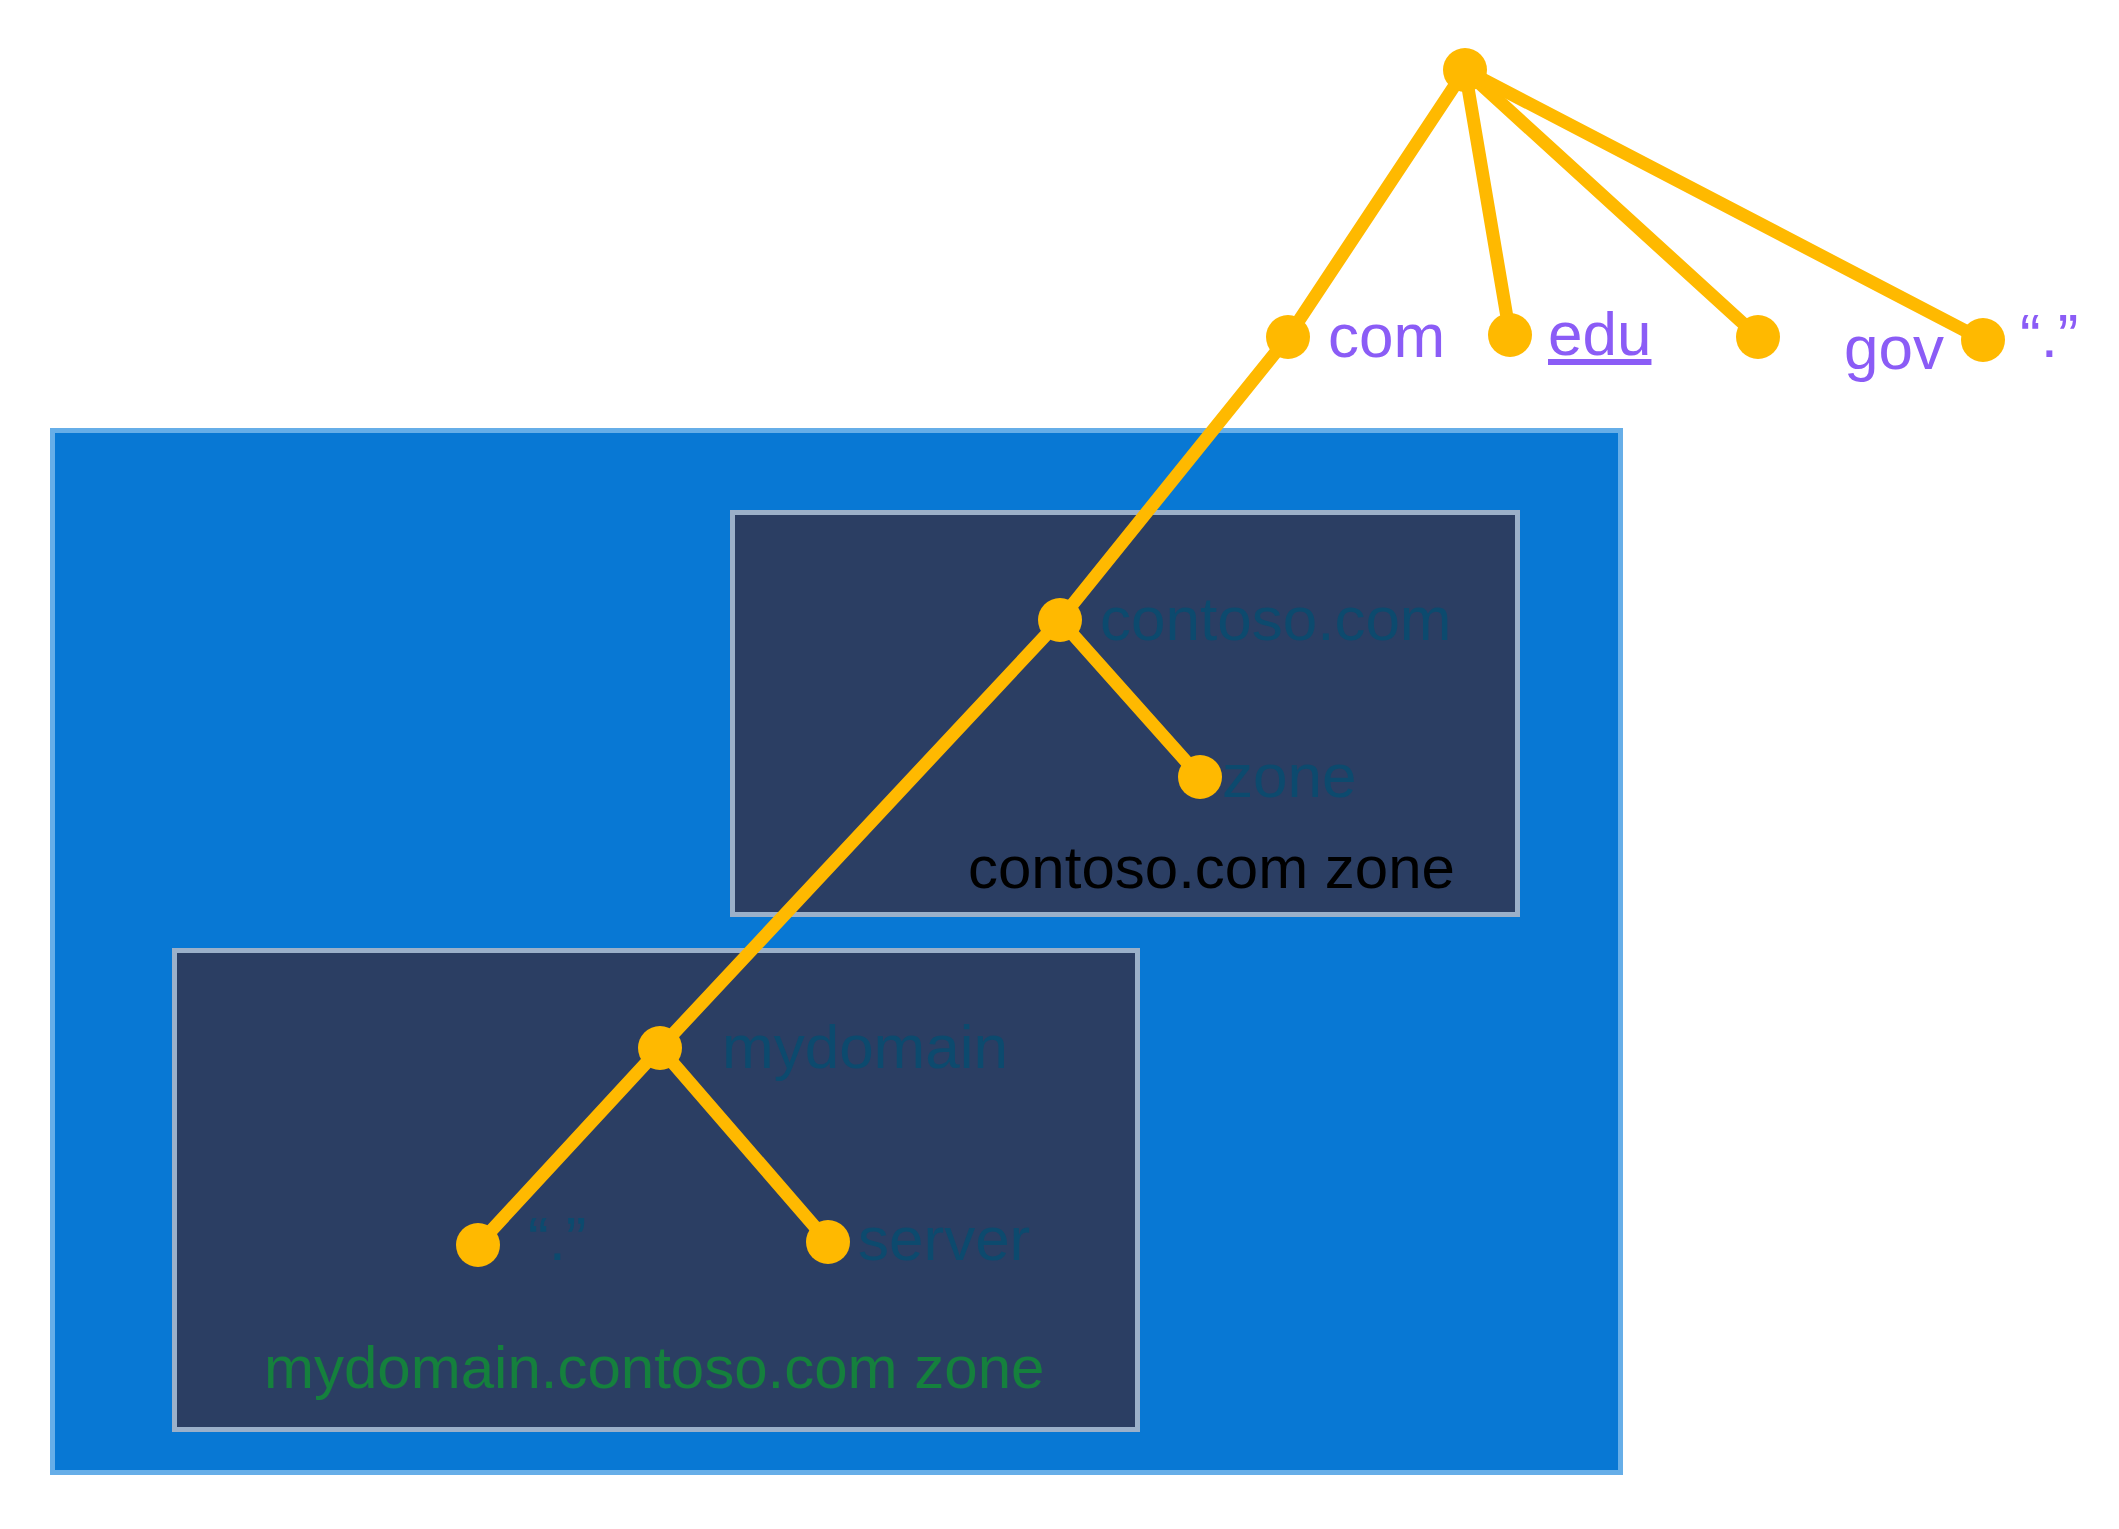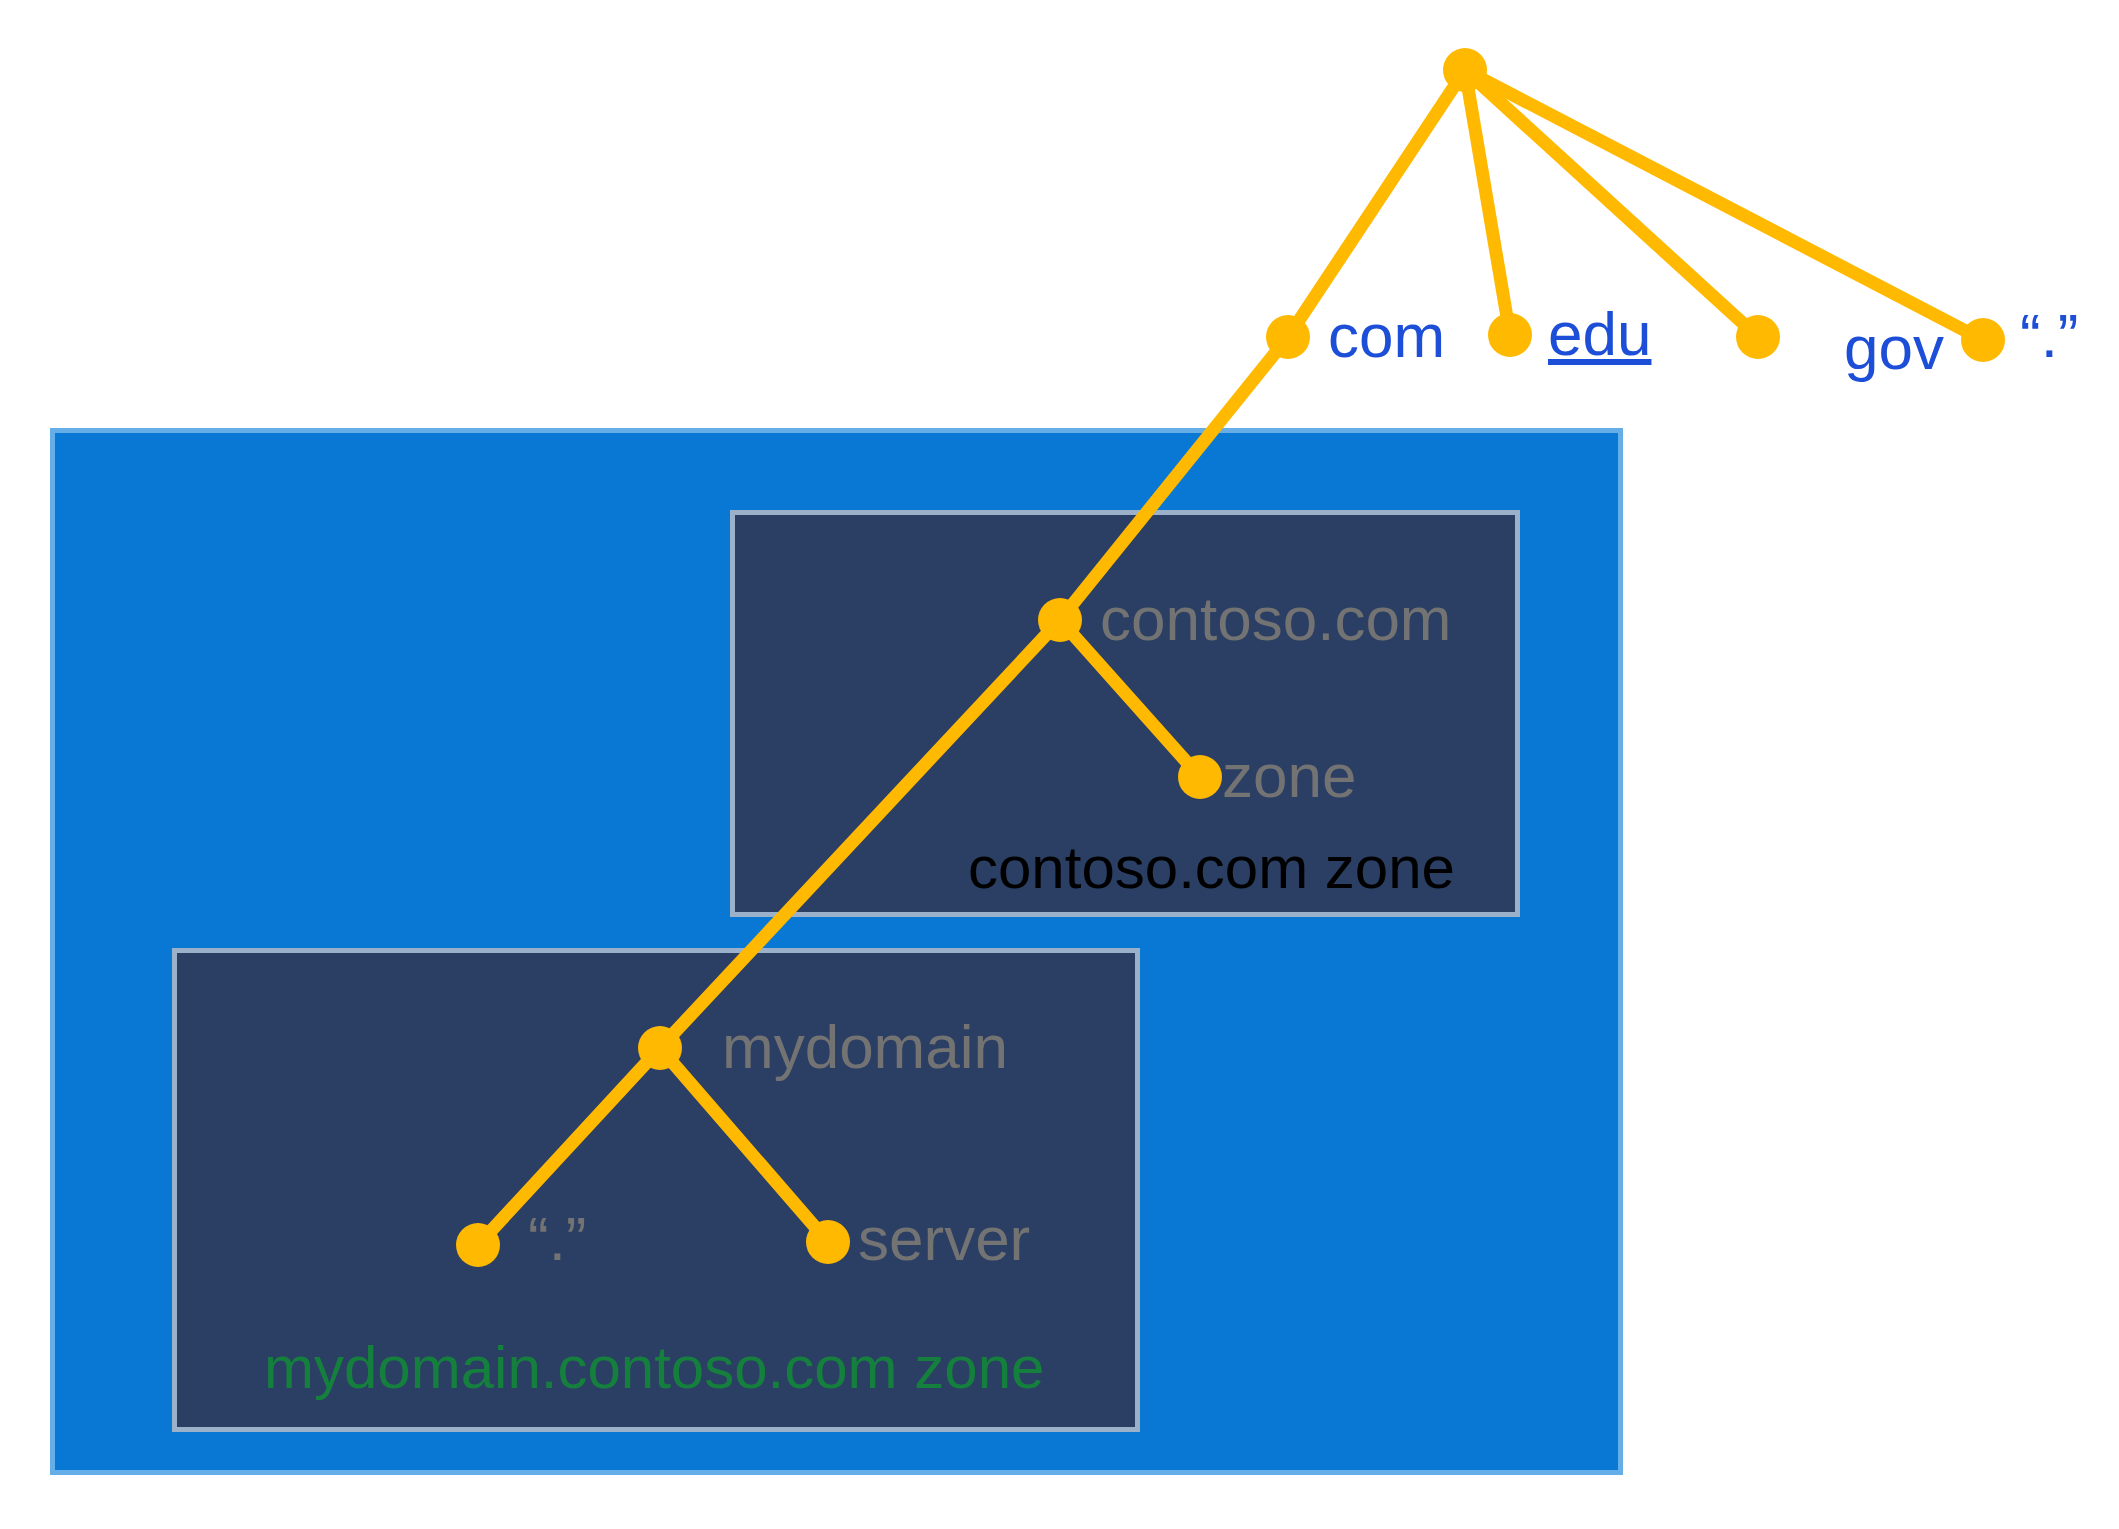--- a/index.html
+++ b/index.html
@@ -33,7 +33,7 @@
   }
   .tld-label {
     font-size: 62px;
-    color: #1d4ed8;
+    color: #8b5cf6;
   }
   .zone-node-label {
     font-size: 62px;

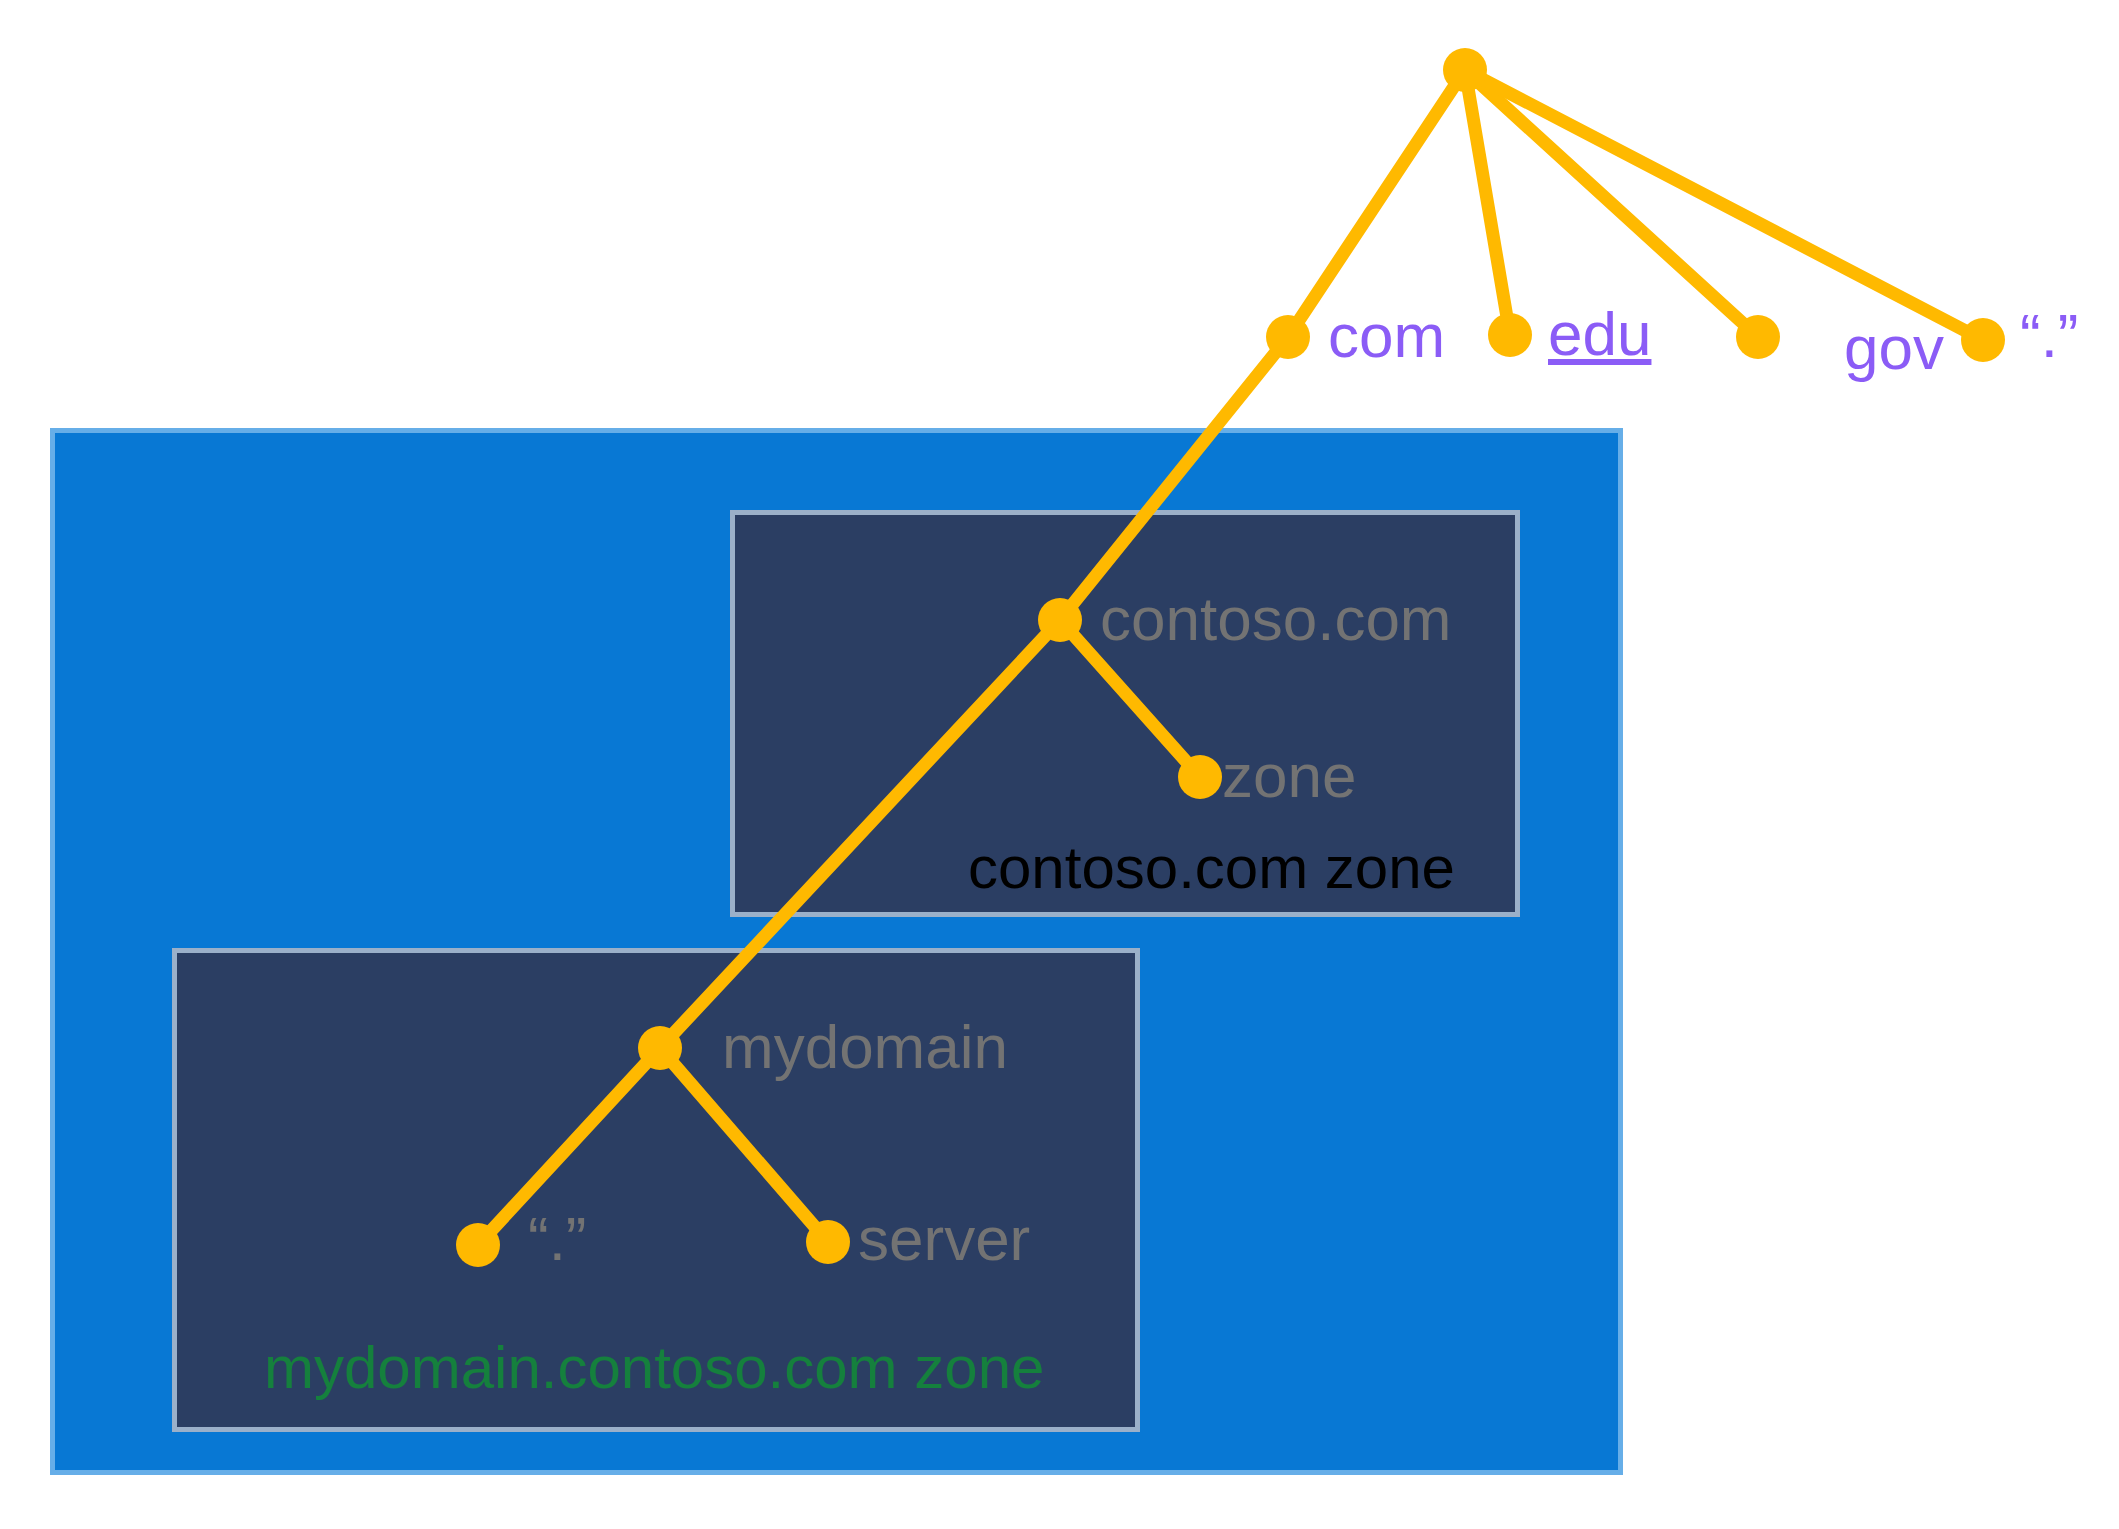--- a/index.html
+++ b/index.html
@@ -37,7 +37,7 @@
   }
   .zone-node-label {
     font-size: 62px;
-    color: #737373;
+    color: #0c4a6e;
   }
   .zone-caption {
     position: absolute;

